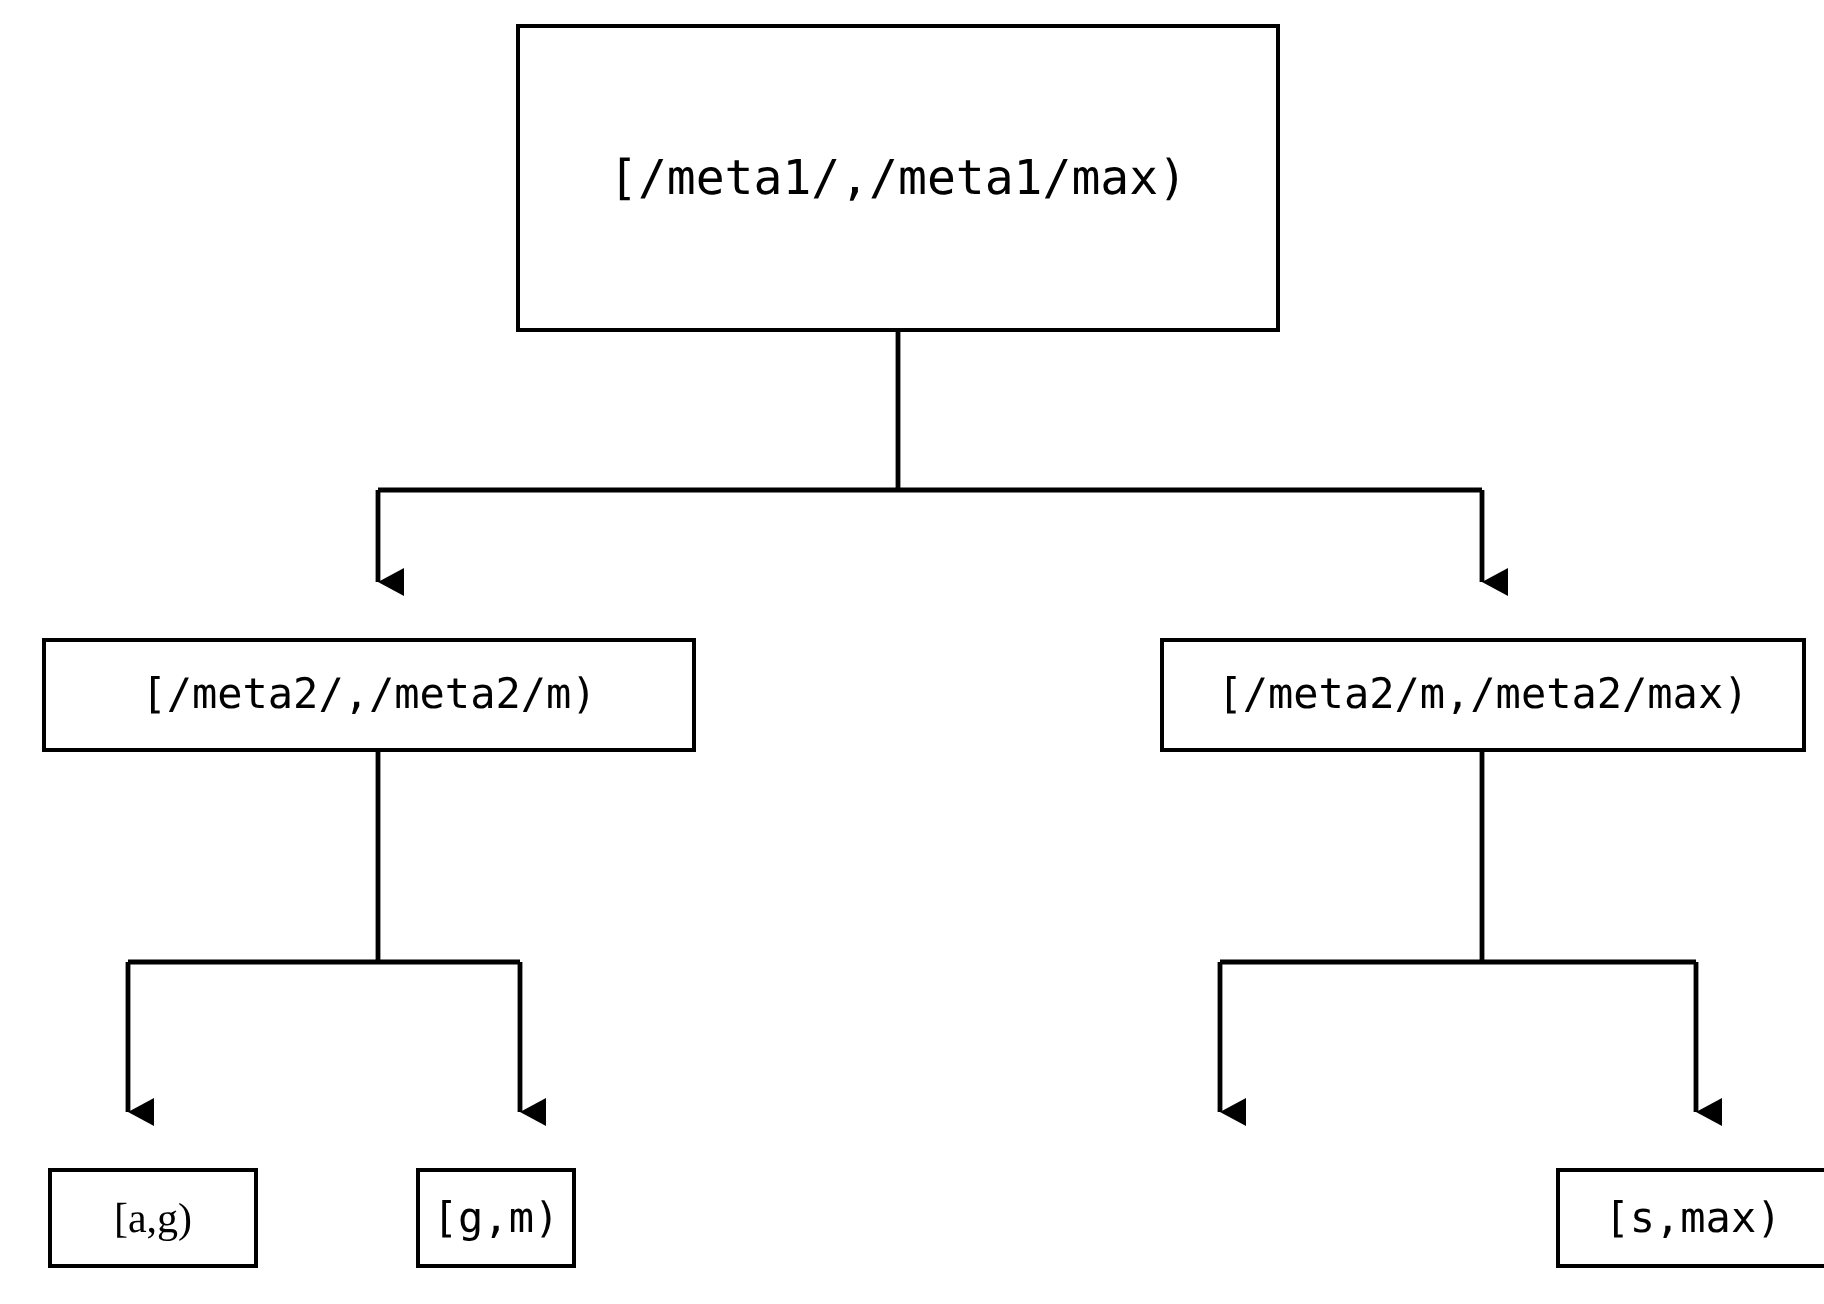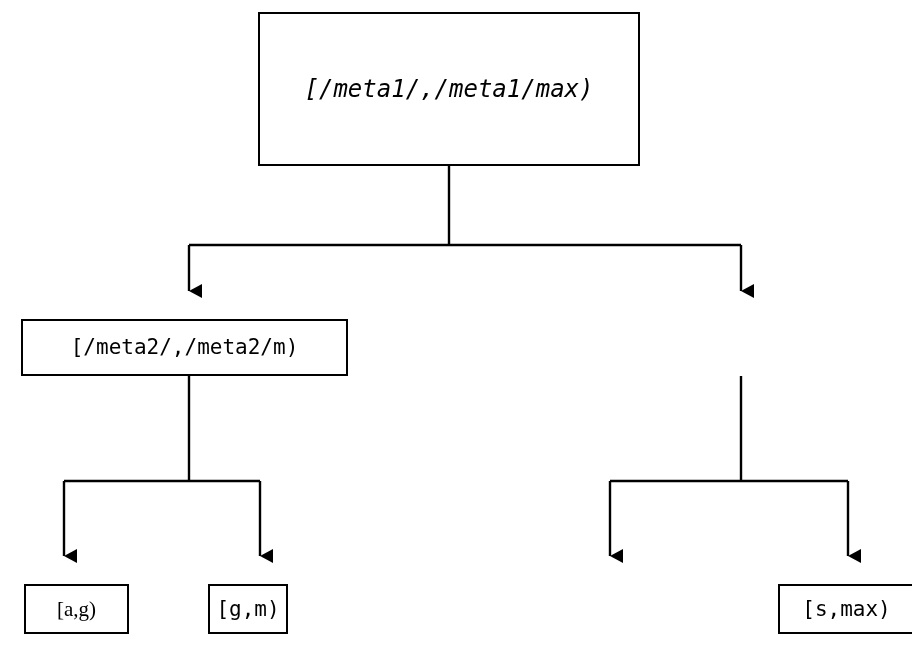--- a/index.html
+++ b/index.html
@@ -46,7 +46,6 @@
     width: 382px;
     height: 154px;
     font-size: 24px;
-    font-style: italic;
   }
   .node-mid-left {
     left: 21px;

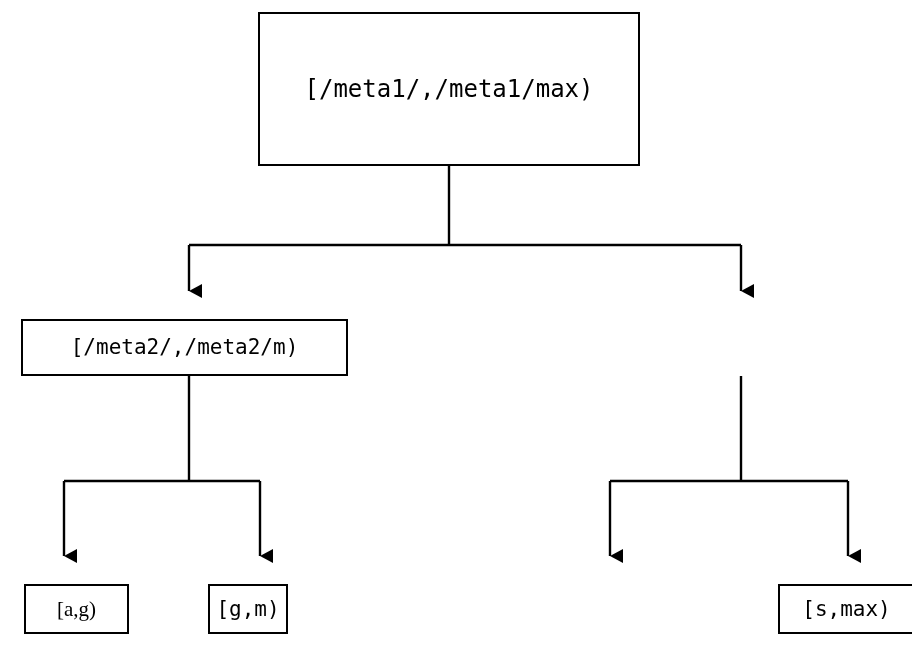--- a/index.html
+++ b/index.html
@@ -106,6 +106,7 @@
 
   <div class="node node-mid-left">[/meta2/,/meta2/m)</div>
 
+  <div class="node node-mid-right">[/meta2/m,/meta2/max)</div>
 
   <div class="node node-leaf leaf-a-g">[a,g)</div>
 

